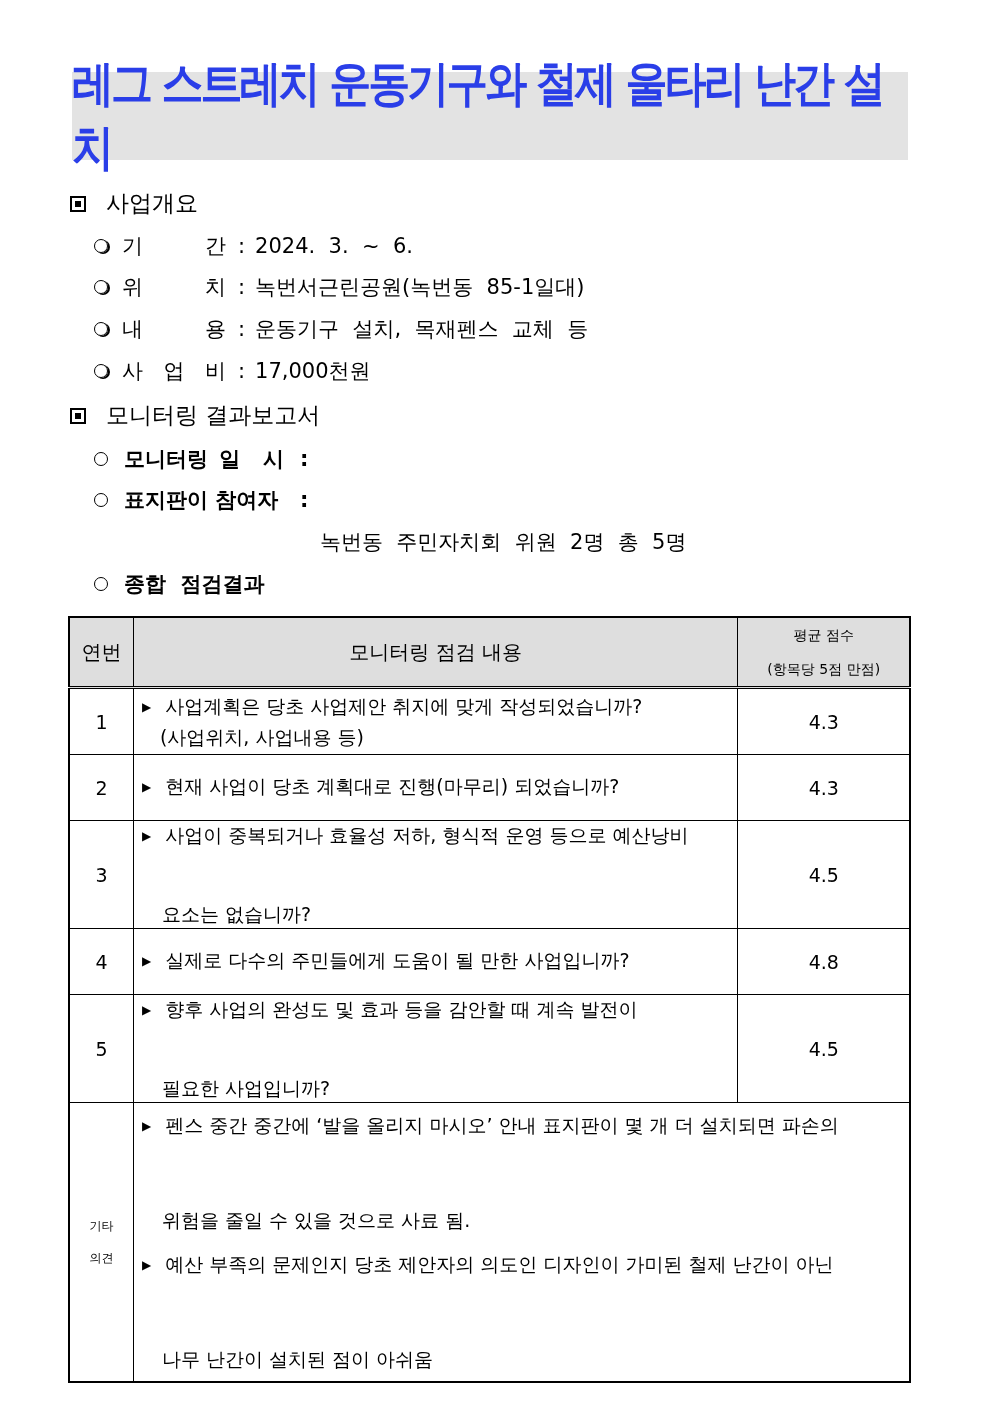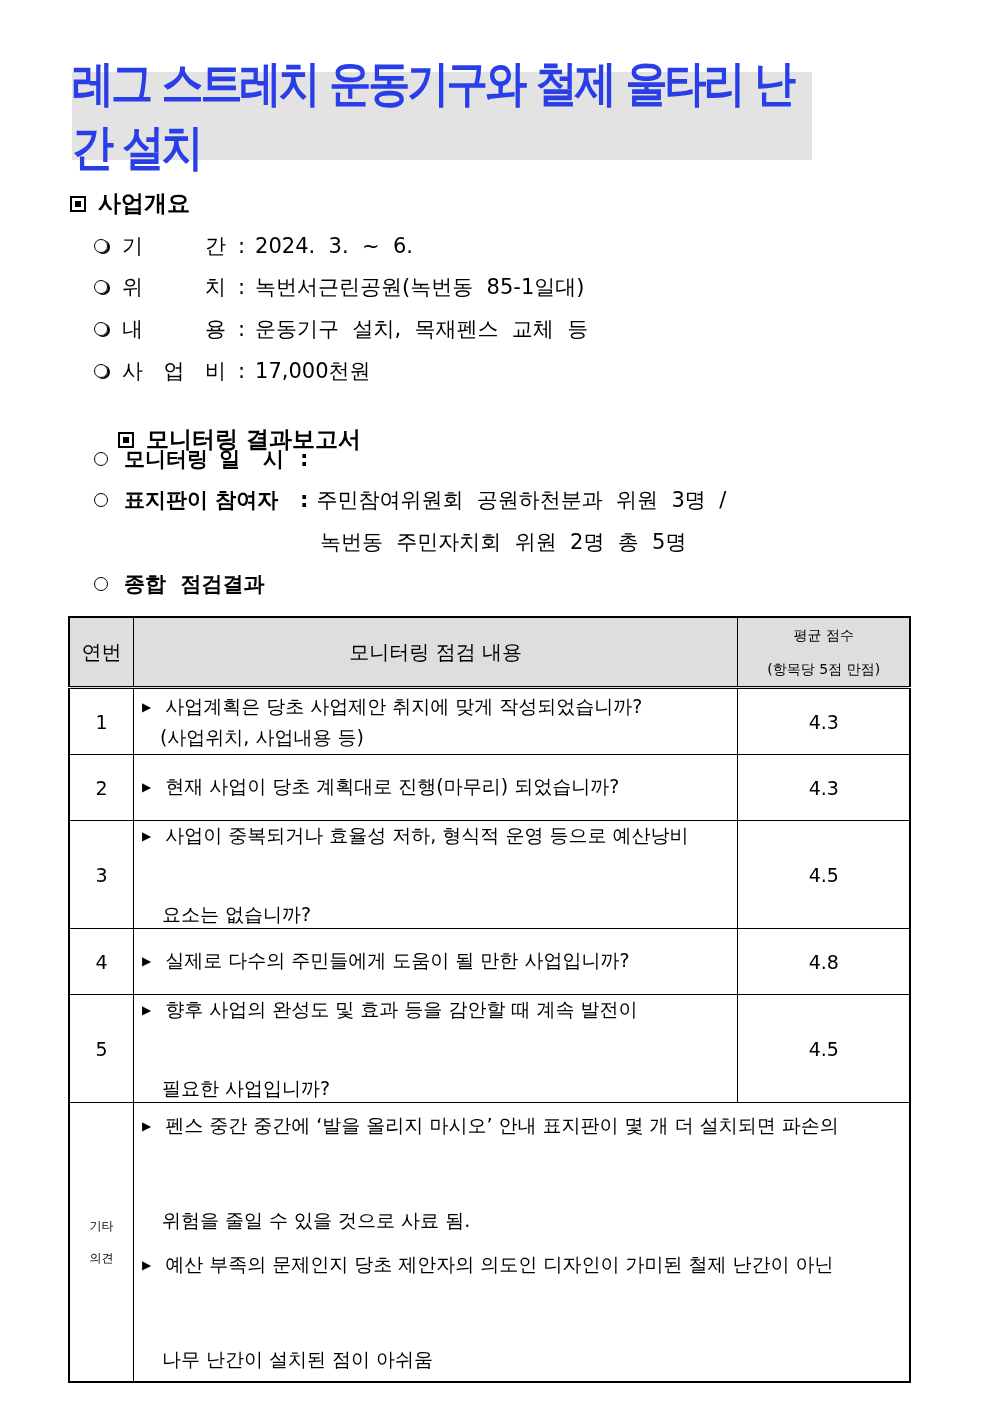--- a/index.html
+++ b/index.html
@@ -9,7 +9,7 @@
     color: #000;
   }
   .title-box {
-    position: absolute; left: 72px; top: 72px; width: 740px; height: 88px;
+    position: absolute; left: 72px; top: 72px; width: 836px; height: 88px;
     background: #e3e3e3;
     display: flex; align-items: center; justify-content: center;
   }

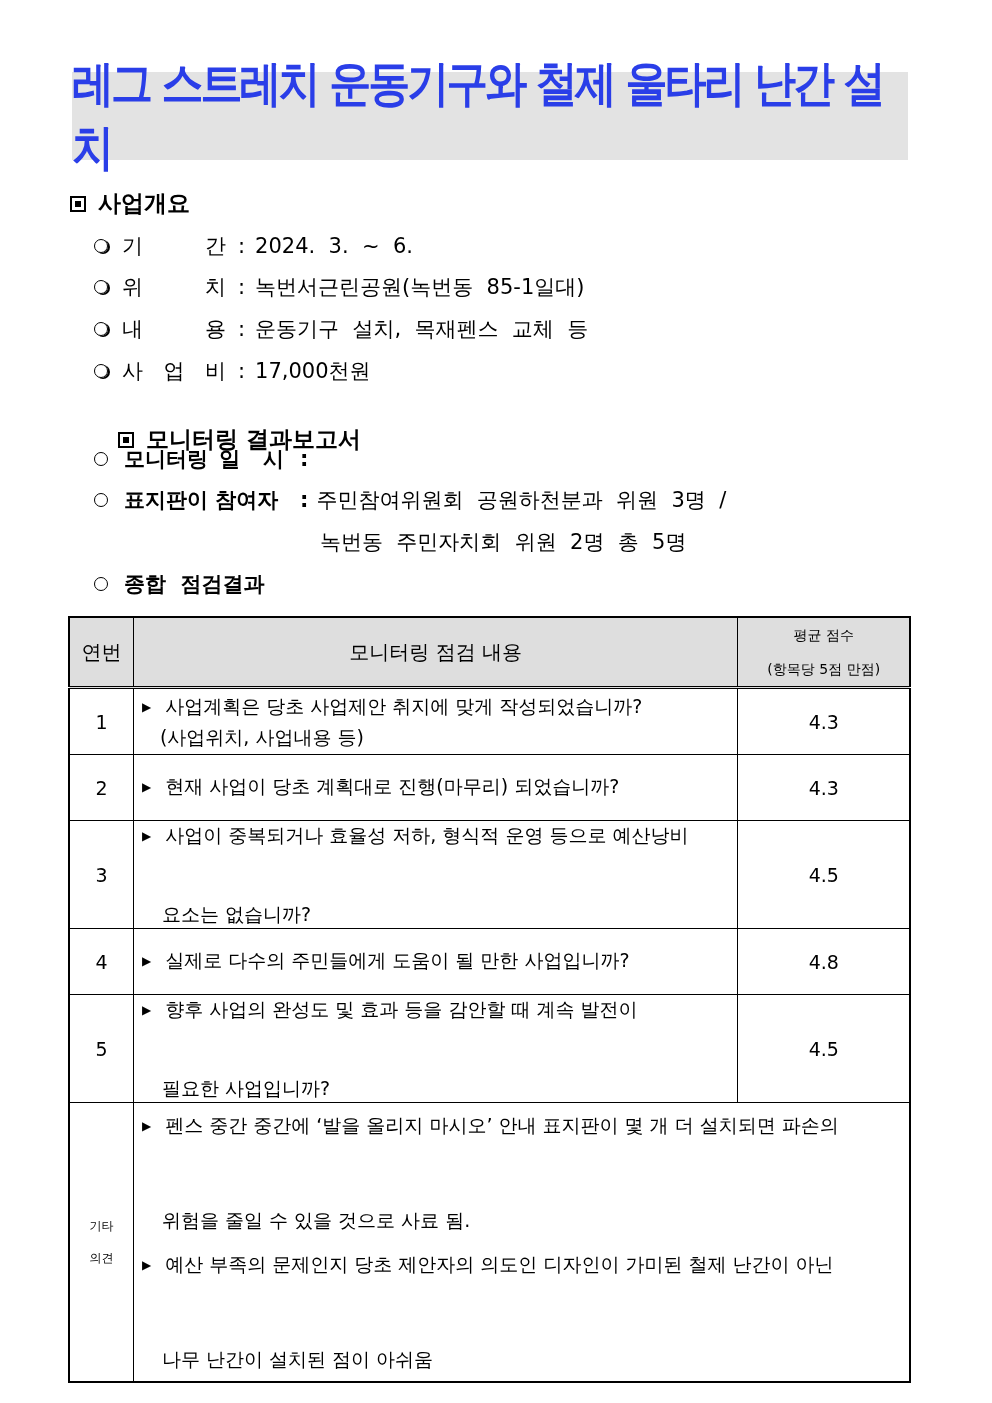--- a/index.html
+++ b/index.html
@@ -19,8 +19,8 @@
     font-family: "DejaVu Sans", sans-serif;
   }
   .section-head {
-    position: absolute; left: 70px; font-size: 23px; font-weight: bold;
-    display: flex; align-items: center; gap: 12px;
+    position: absolute; left: 70px; font-size: 23px; font-weight: normal;
+    display: flex; align-items: center; gap: 20px;
   }
   .sq-icon {
     display: inline-block; width: 16px; height: 16px; border: 2px solid #000;

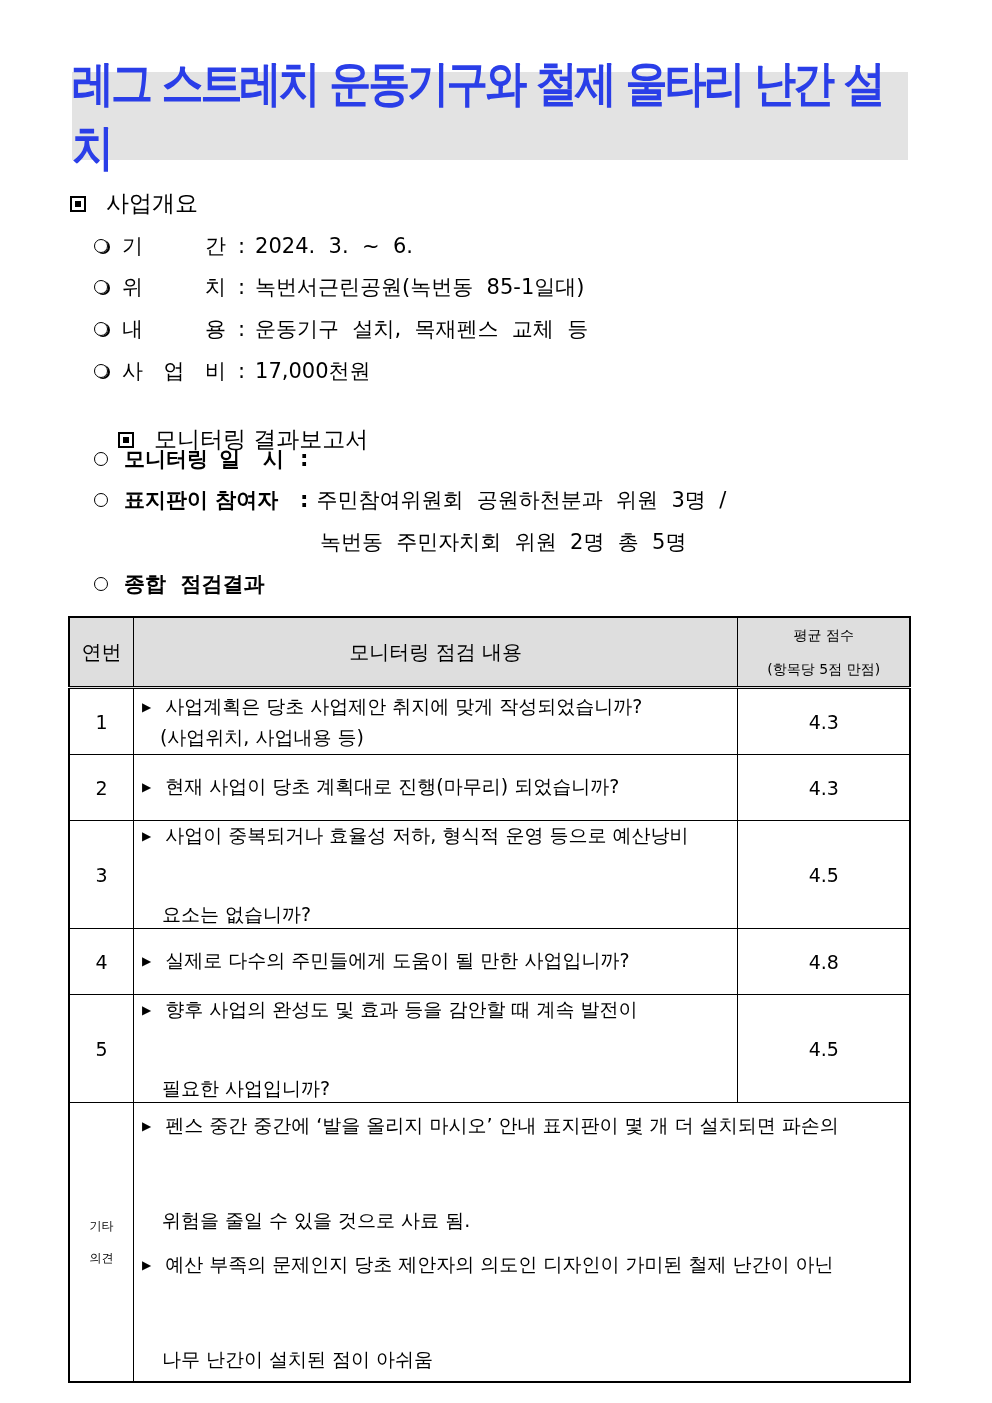--- a/index.html
+++ b/index.html
@@ -116,7 +116,7 @@
   <span>17,000천원</span>
 </div>
 
-<div class="section-head" style="top:424px;margin-left:48px;">
+<div class="section-head" style="top:400px;">
   <span class="sq-icon"></span>
   <span>모니터링  결과보고서</span>
 </div>

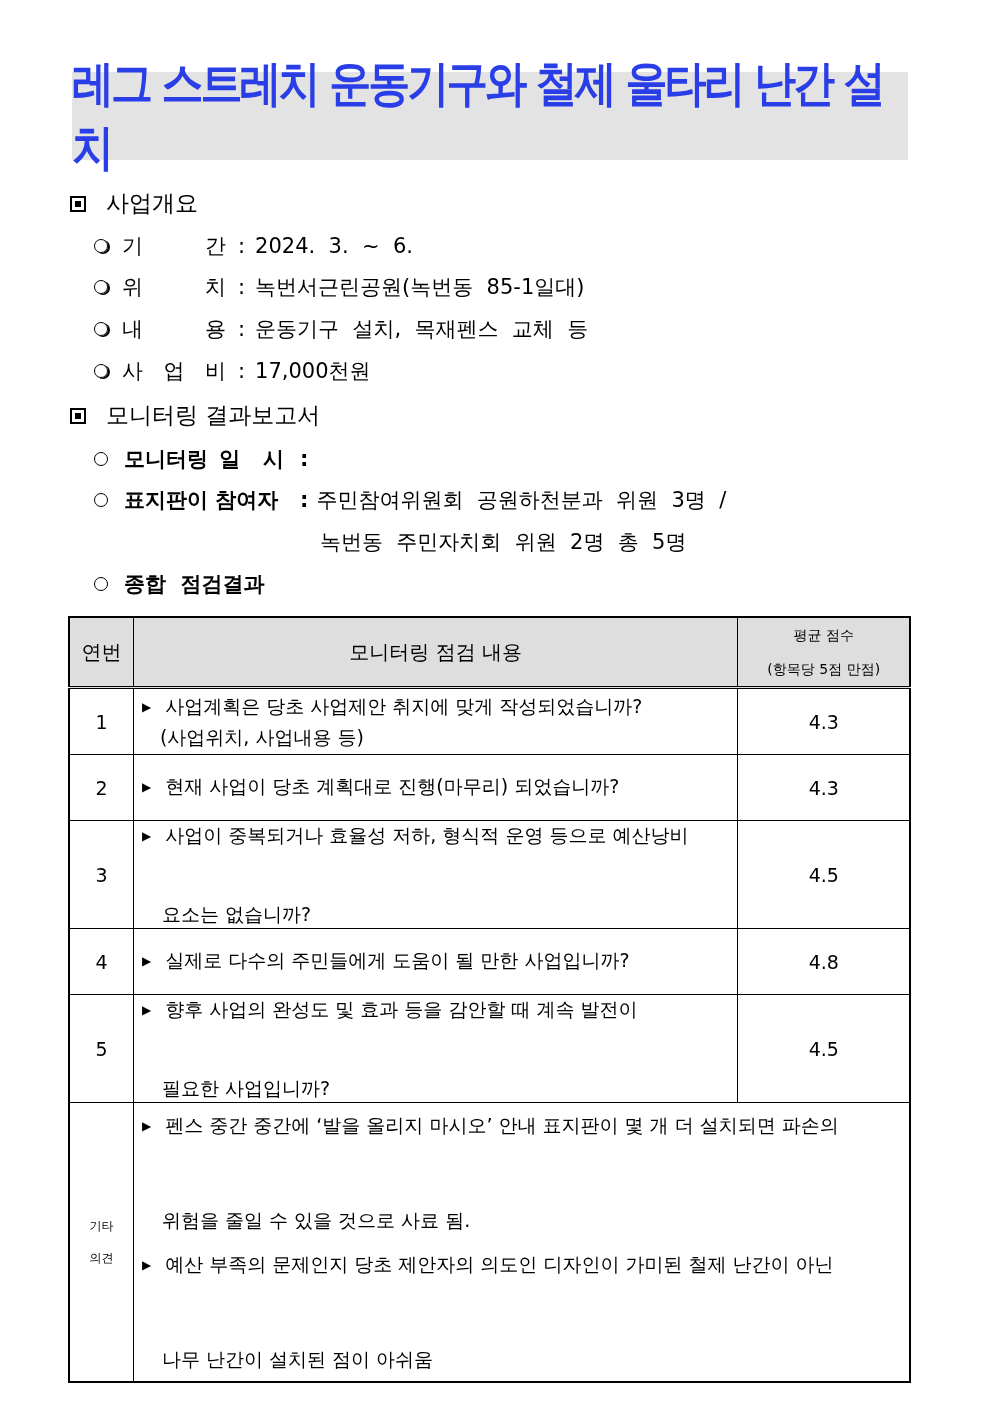--- a/index.html
+++ b/index.html
@@ -131,7 +131,6 @@
   <span class="bullet-plain"></span>
   <span class="bold-lbl" style="display:inline-block;width:172px;">표지판이 참여자</span>
   <span class="bold-lbl" style="margin:0 8px 0 4px;">:</span>
-  <span>주민참여위원회  공원하천분과  위원  3명  /</span>
 </div>
 <div class="line" style="top:528px; left:320px;">녹번동  주민자치회  위원  2명  총  5명</div>
 

